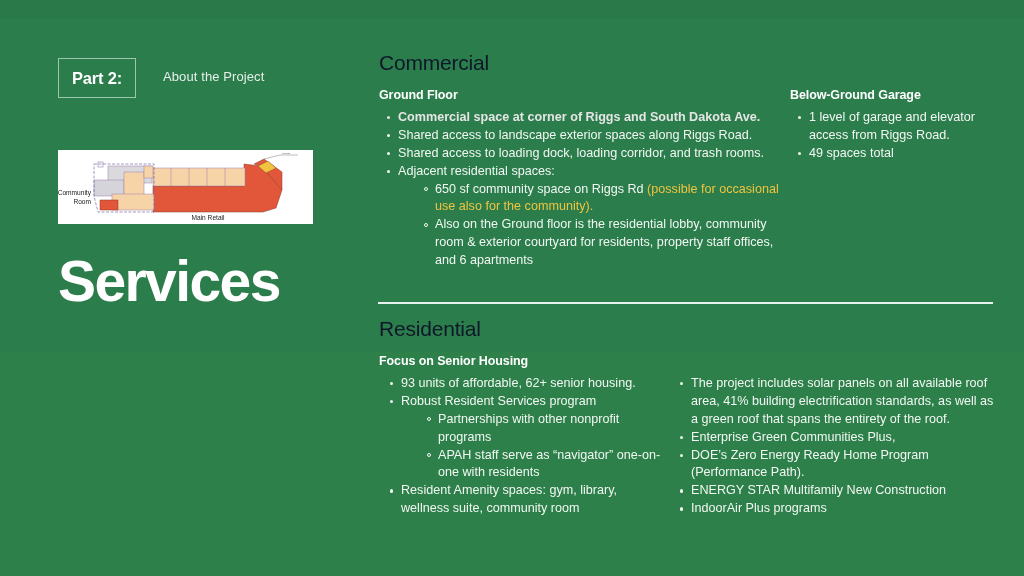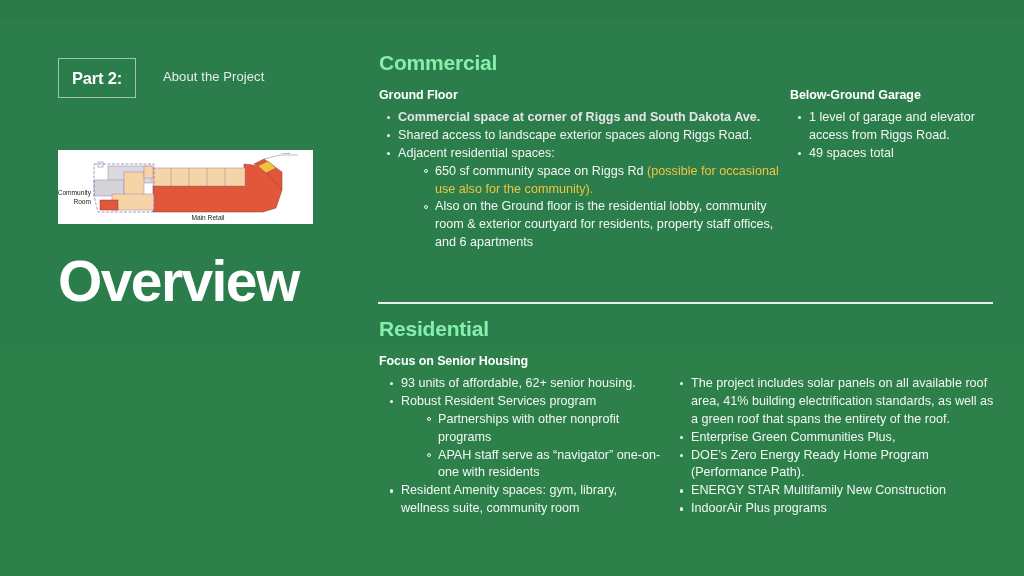--- a/index.html
+++ b/index.html
@@ -65,8 +65,8 @@
 
   
   .section-heading {
-    color: #86efac;
-    font-weight: bold;
+    color: #0f172a;
+    font-weight: normal;
     font-size: 21px;
     letter-spacing: -0.2px;
   }

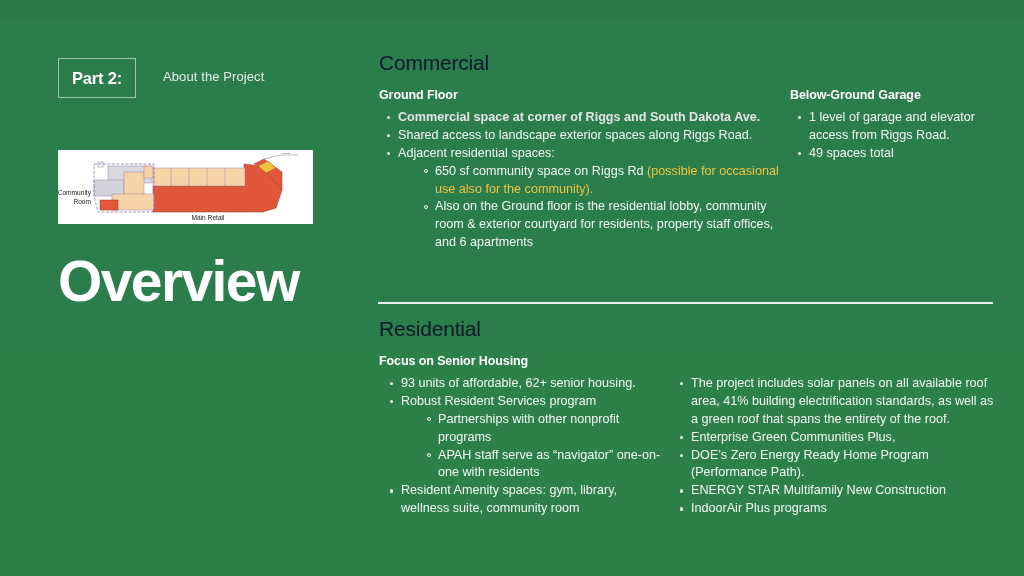--- a/index.html
+++ b/index.html
@@ -210,6 +210,9 @@
       <span>Shared access to landscape exterior spaces along Riggs Road.</span>
     </li>
     <li>
+      <span>Shared access to loading dock, loading corridor, and trash rooms.</span>
+    </li>
+    <li>
       <span>Adjacent residential spaces:</span>
       <ul class="sub">
         <li><span>650 sf community space on Riggs Rd </span><span class="gold-text">(possible for occasional use also for the community).</span></li>

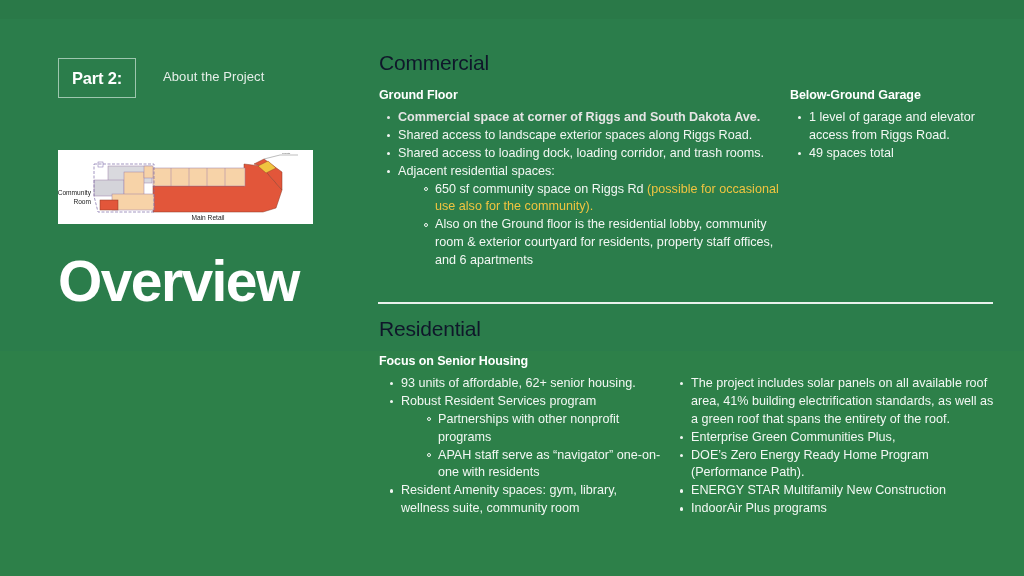--- a/index.html
+++ b/index.html
@@ -196,7 +196,7 @@
     </svg>
   </div>
 
-  <div class="overview-title">Overview</div>
+  <div class="overview-title">Services</div>
 
   <div class="section-heading commercial-heading">Commercial</div>
 

